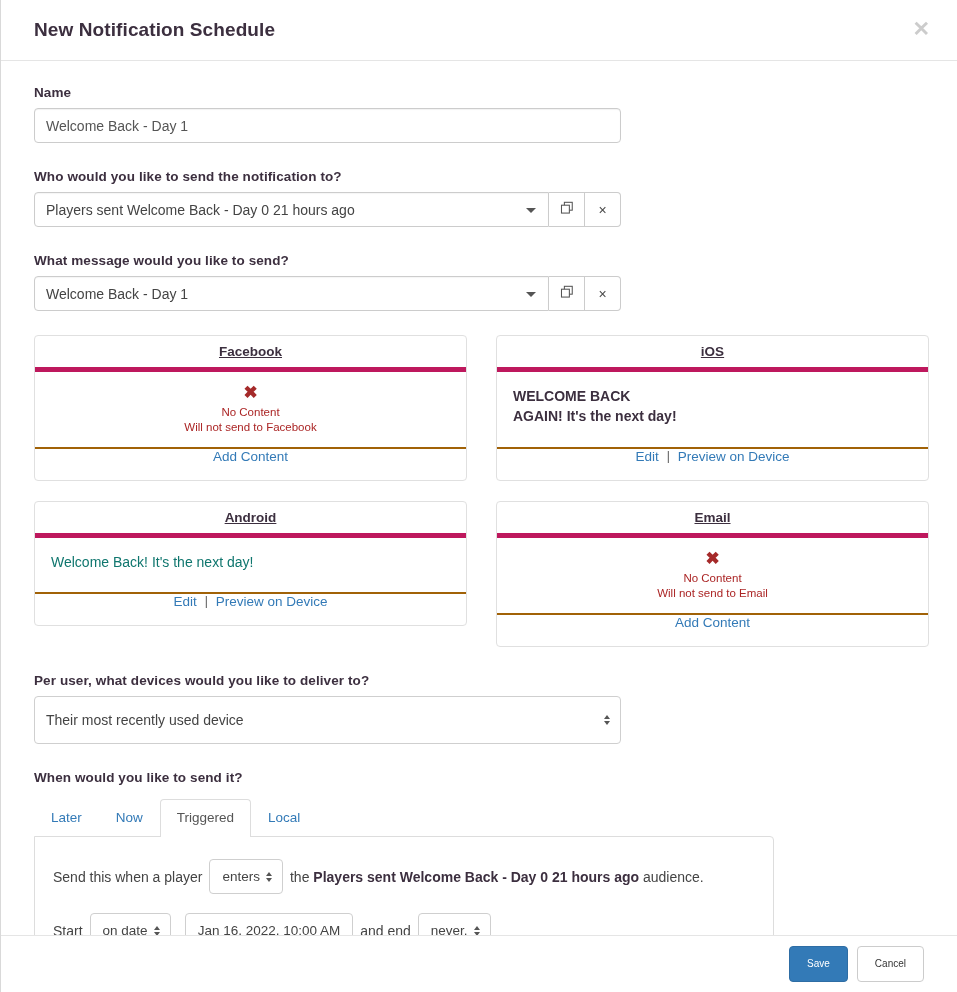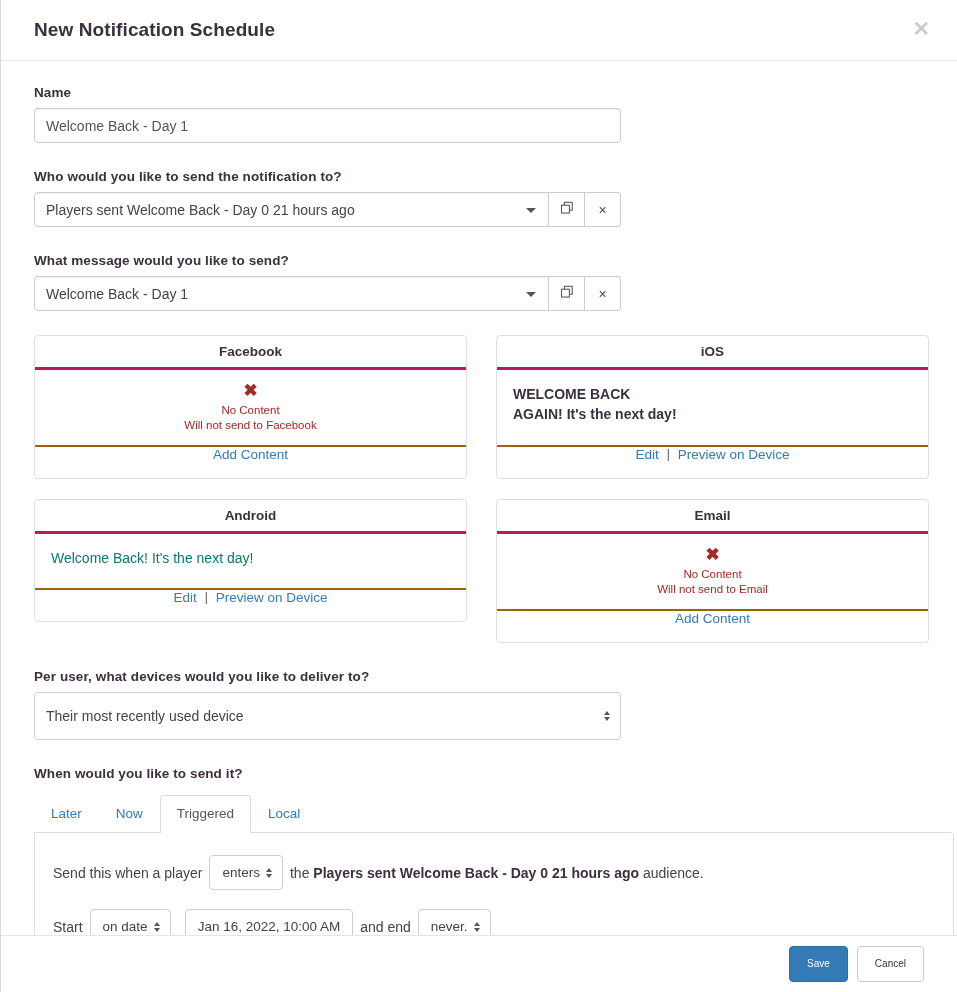--- a/index.html
+++ b/index.html
@@ -156,10 +156,11 @@
     display: flex;
     align-items: center;
     justify-content: center;
-    border-bottom: 3px solid #be185d;
+    border-bottom: 5px solid #be185d;
     font-size: 13.5px;
     font-weight: bold;
     color: #3c2f3f;
+    text-decoration: underline;
   }
   .card-body {
     box-sizing: border-box;

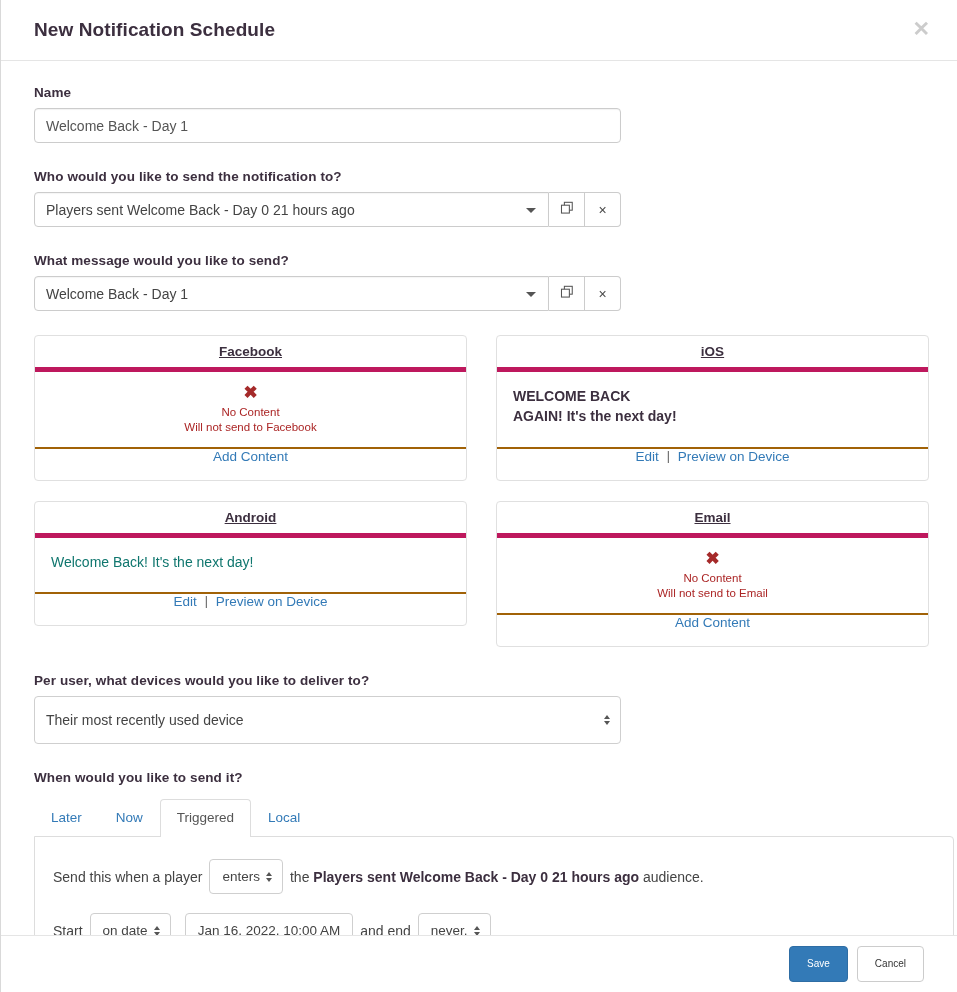--- a/index.html
+++ b/index.html
@@ -283,7 +283,7 @@
     border-radius: 0 4px 4px 4px;
     background: #fff;
     box-sizing: border-box;
-    width: 920px;
+    width: 740px;
     min-height: 125px;
     padding: 22px 20px 22px 18px;
     position: relative;

